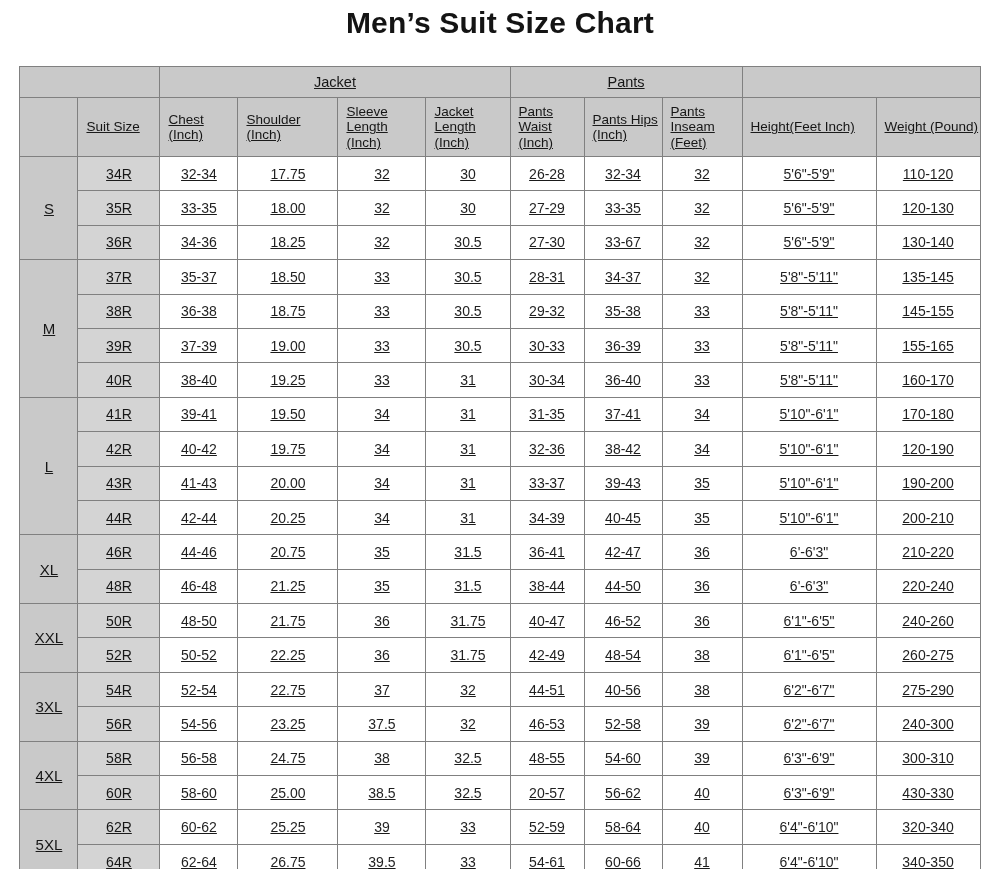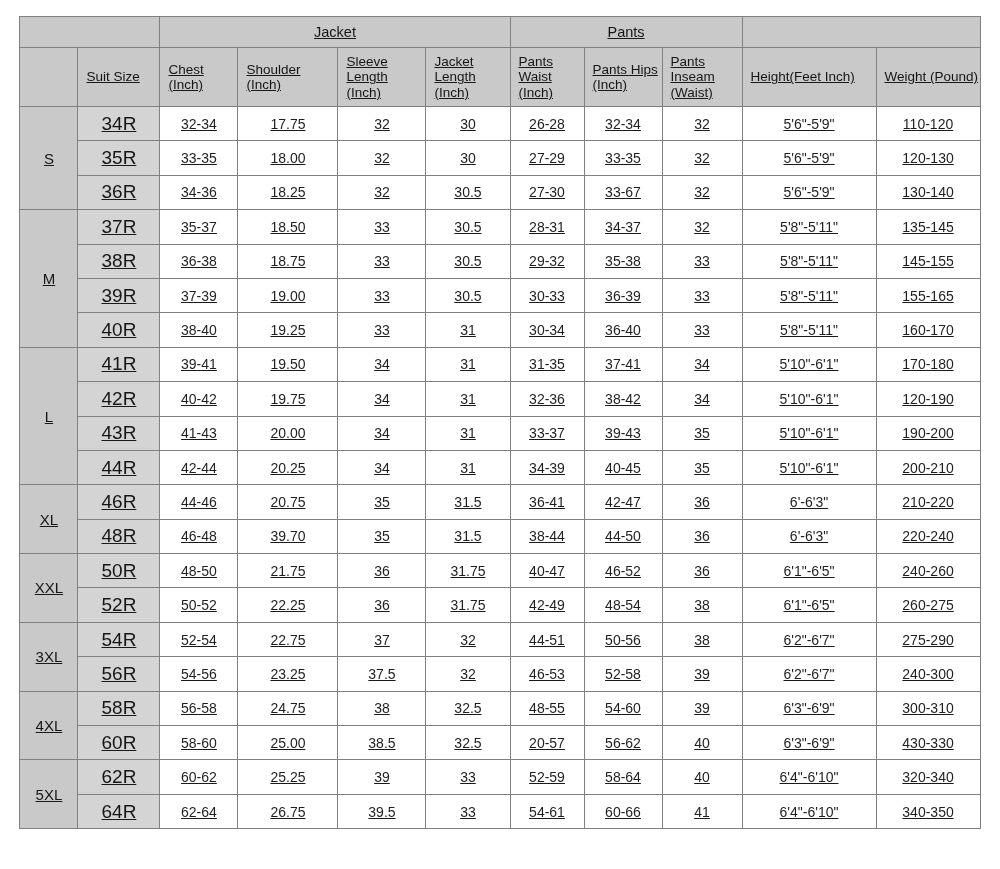--- a/index.html
+++ b/index.html
@@ -105,6 +105,7 @@
 
 <div class="page">
 
+  <div class="chart-title">Men’s Suit Size Chart</div>
 
   <table class="size-chart">
     <colgroup>

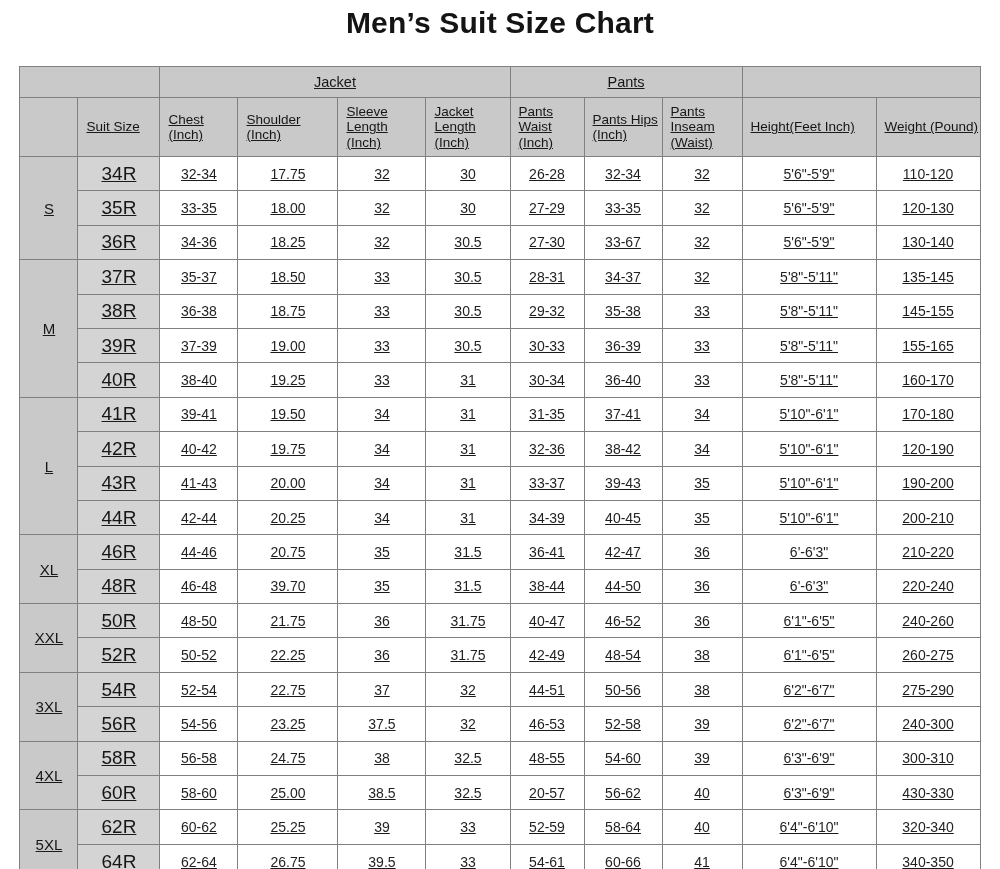--- a/index.html
+++ b/index.html
@@ -137,7 +137,7 @@
           <th class="colhead left">Jacket Length (Inch)</th>
           <th class="colhead left">Pants Waist (Inch)</th>
           <th class="colhead left">Pants Hips (Inch)</th>
-          <th class="colhead left">Pants Inseam (Waist)</th>
+          <th class="colhead left">Pants Inseam (Feet)</th>
           <th class="colhead left">Height(Feet Inch)</th>
           <th class="colhead left">Weight (Pound)</th>
         </tr>

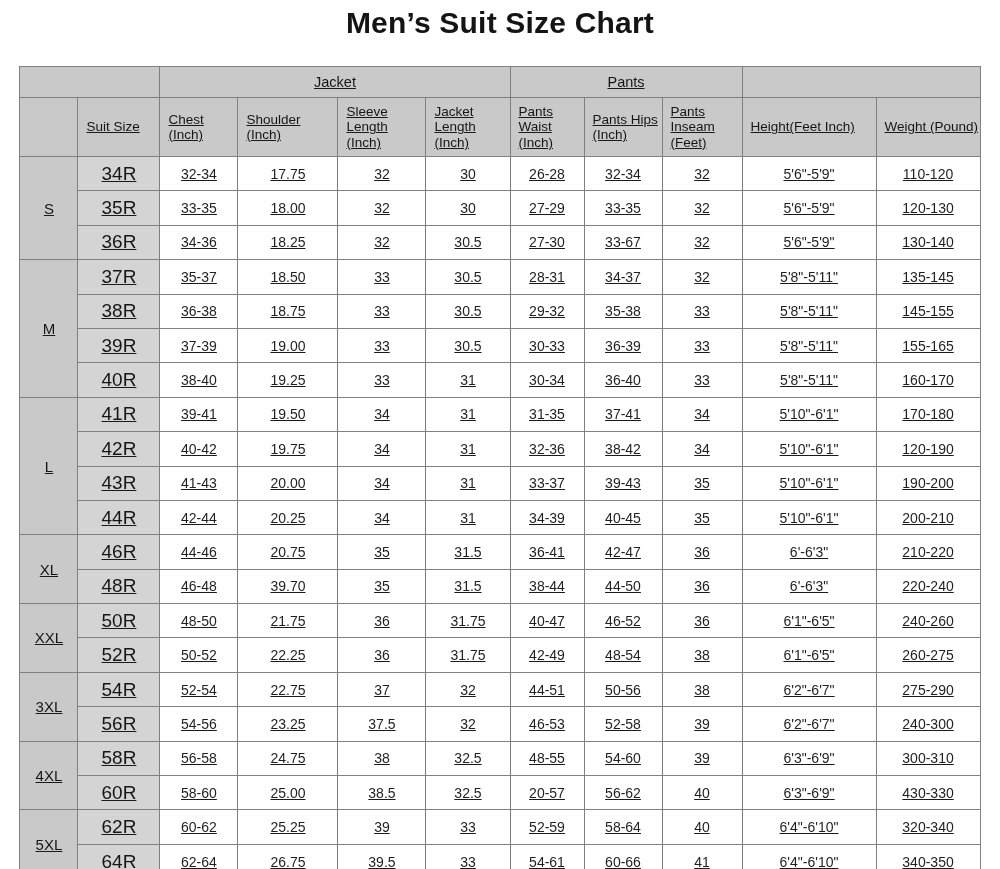--- a/index.html
+++ b/index.html
@@ -83,7 +83,7 @@
     font-weight: 700;
     text-align: left;
     padding-left: 8px;
-    font-size: 19px;
+    font-size: 14px;
     color: #161616;
   }
   td.val { background: #ffffff; }

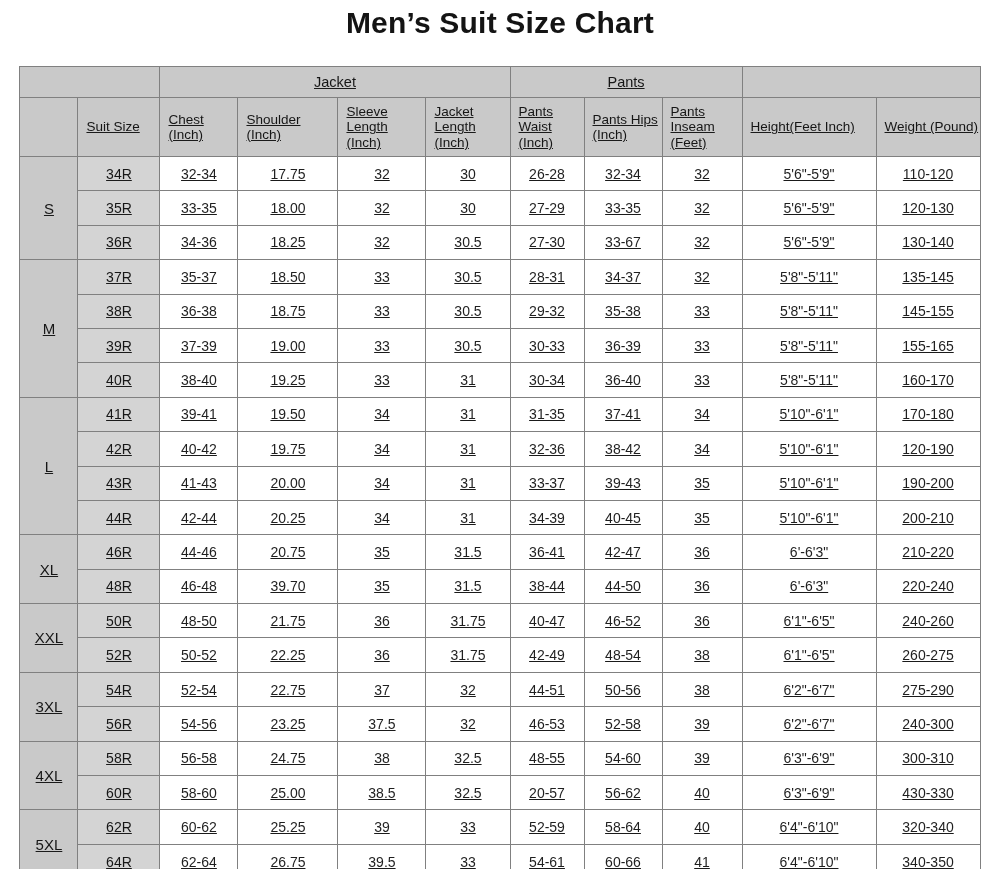--- a/index.html
+++ b/index.html
@@ -294,7 +294,7 @@
         <tr>
           <td class="suit">48R</td>
           <td class="val">46-48</td>
-          <td class="val">39.70</td>
+          <td class="val">21.25</td>
           <td class="val">35</td>
           <td class="val">31.5</td>
           <td class="val">38-44</td>

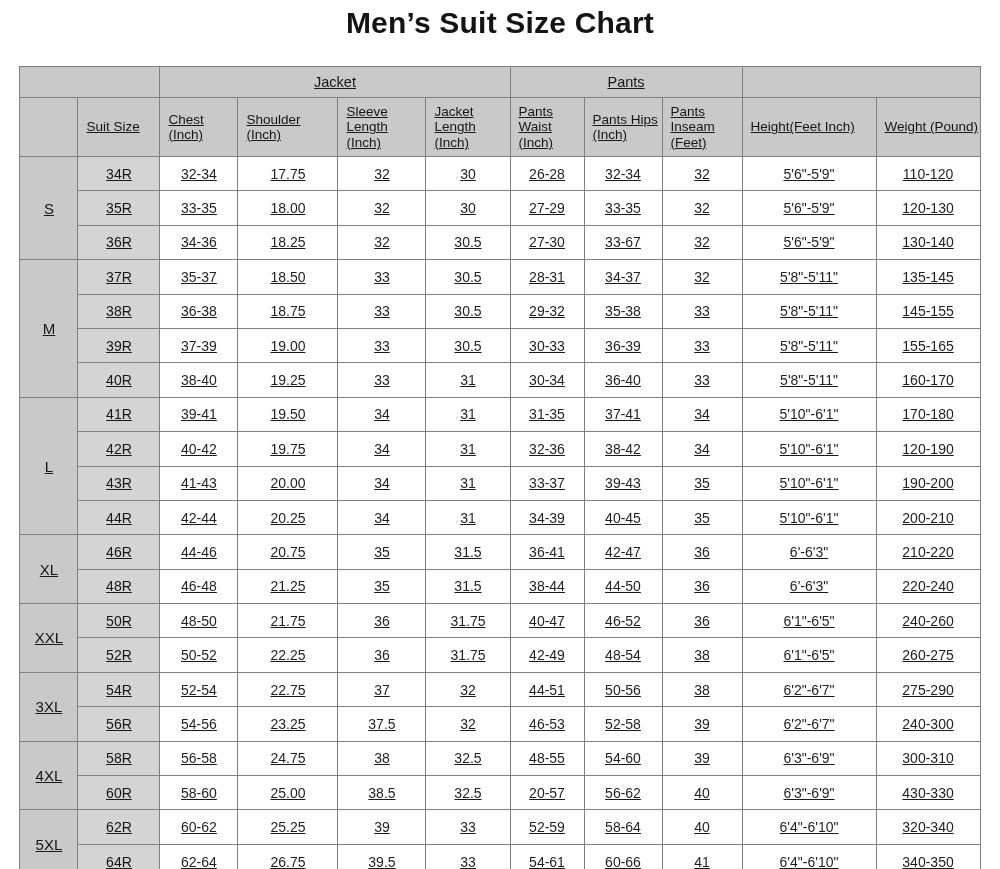--- a/index.html
+++ b/index.html
@@ -336,7 +336,7 @@
           <td class="val">37</td>
           <td class="val">32</td>
           <td class="val">44-51</td>
-          <td class="val">50-56</td>
+          <td class="val">40-56</td>
           <td class="val">38</td>
           <td class="val">6'2"-6'7"</td>
           <td class="val">275-290</td>

